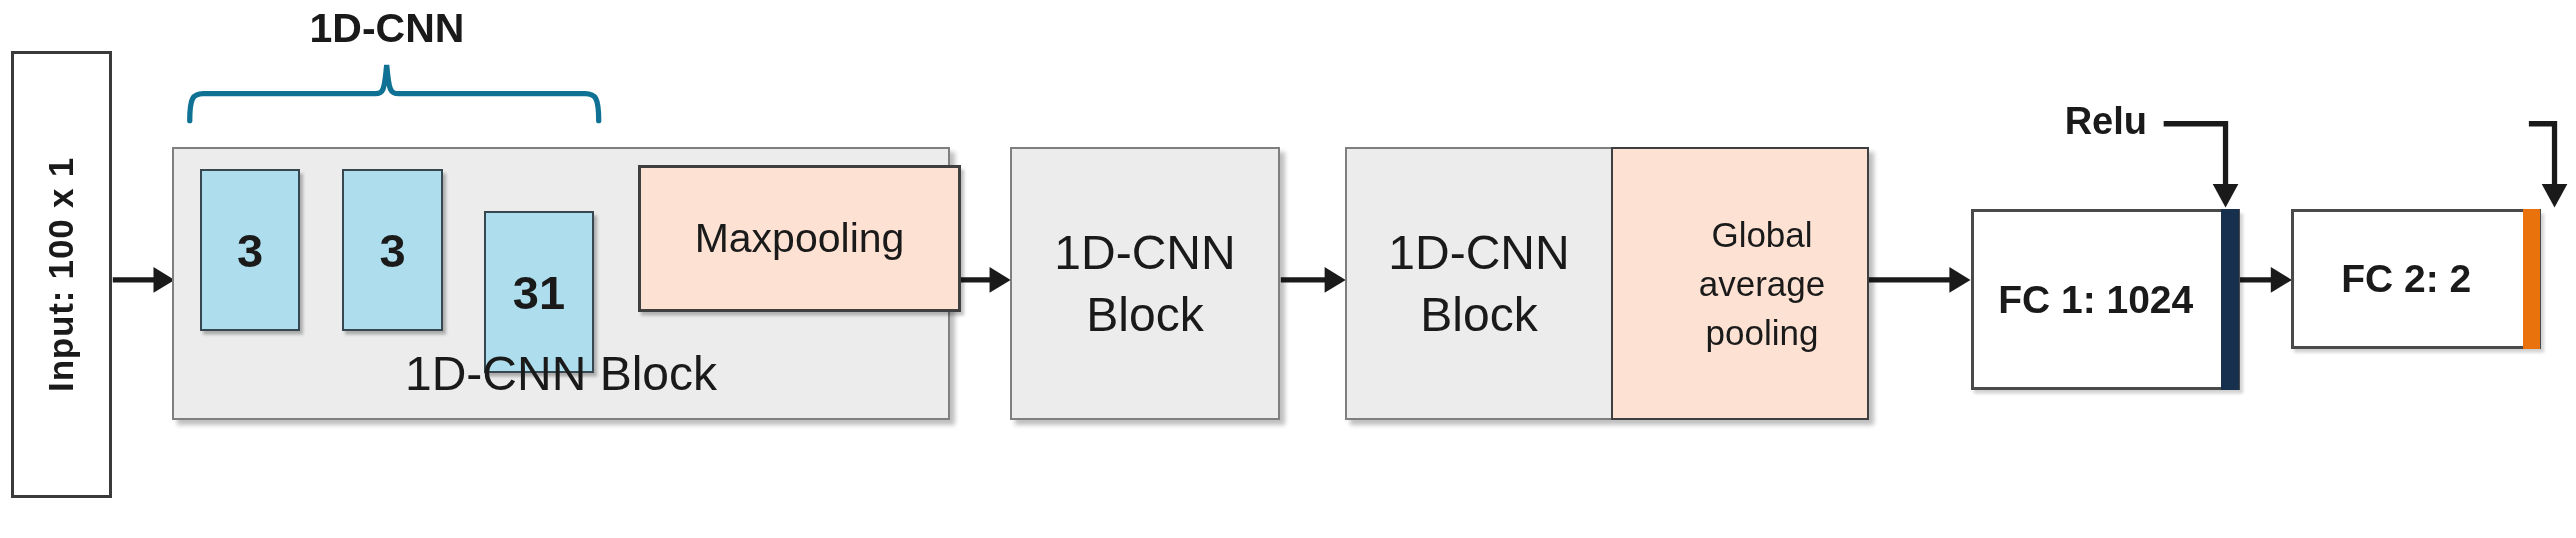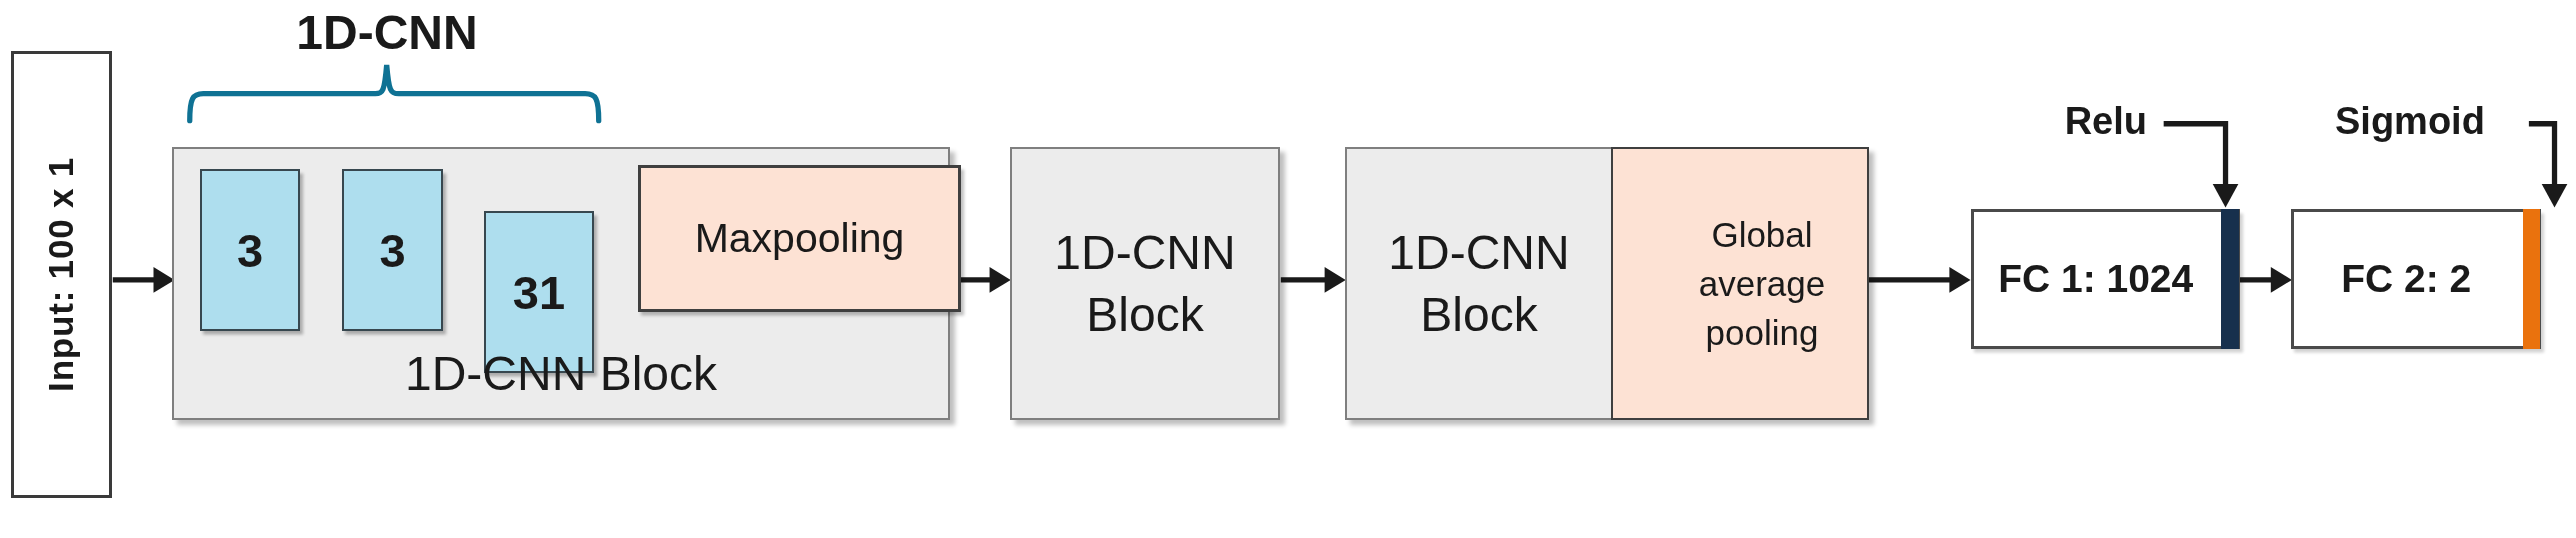--- a/index.html
+++ b/index.html
@@ -20,7 +20,7 @@
   }
   .brace-label{
     left:387px;top:4.5px;transform:translateX(-50%);
-    font-size:48px;font-weight:700;white-space:nowrap;
+    font-size:41px;font-weight:700;white-space:nowrap;
   }
   .gblock{
     background:var(--block-gray,#ececec);

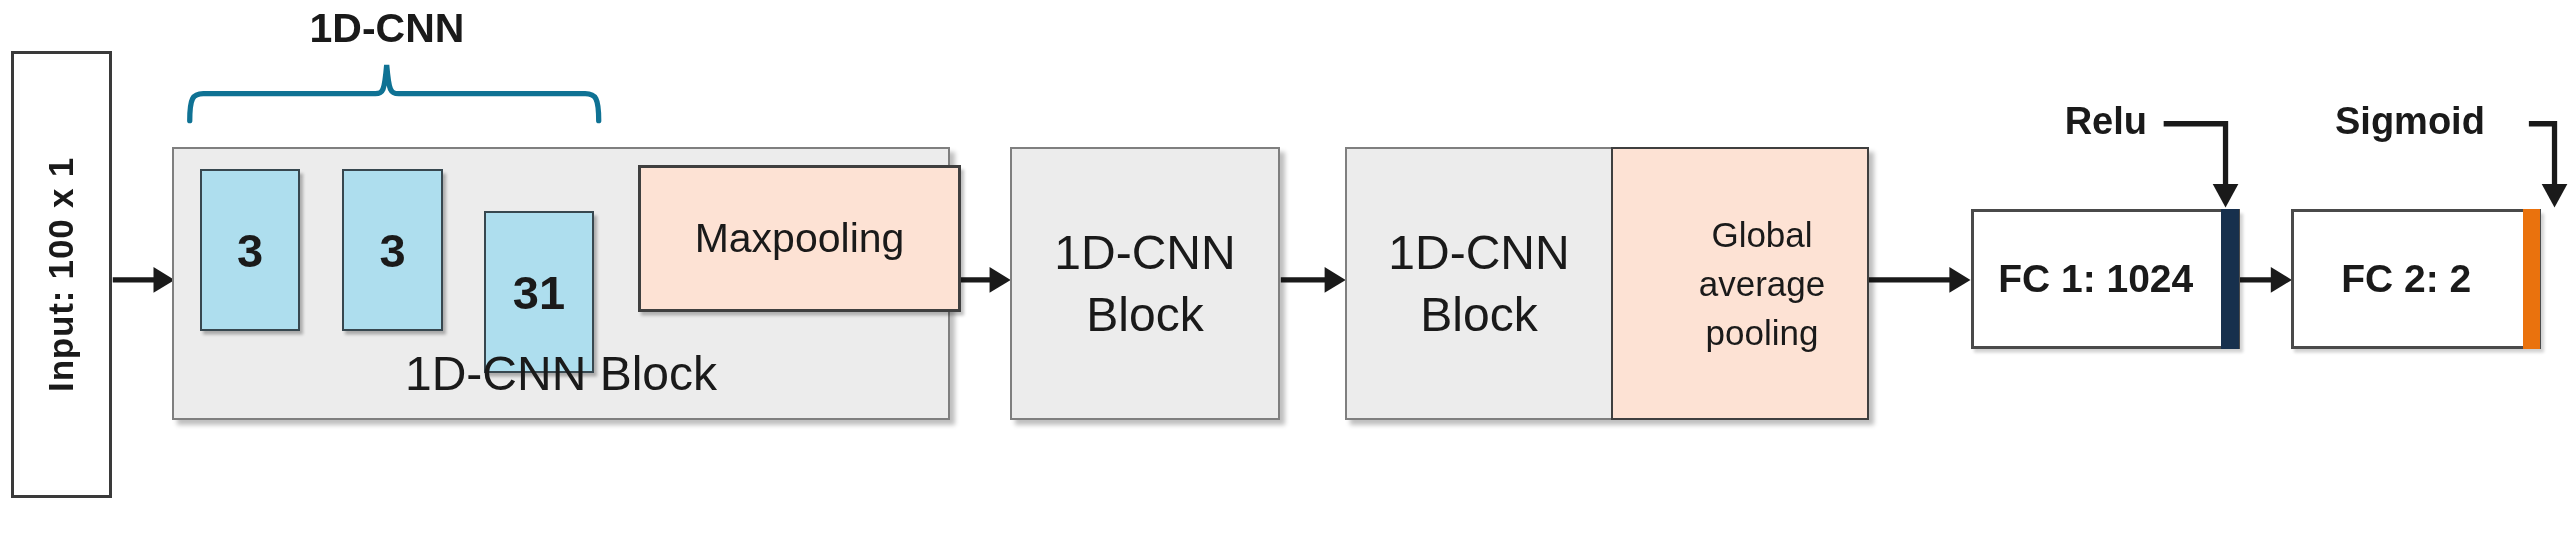--- a/index.html
+++ b/index.html
@@ -166,7 +166,6 @@
   </div>
 
   <div class="abs act-label relu-label">Relu</div>
-  <div class="abs act-label sigmoid-label">Sigmoid</div>
 
 </div>
 

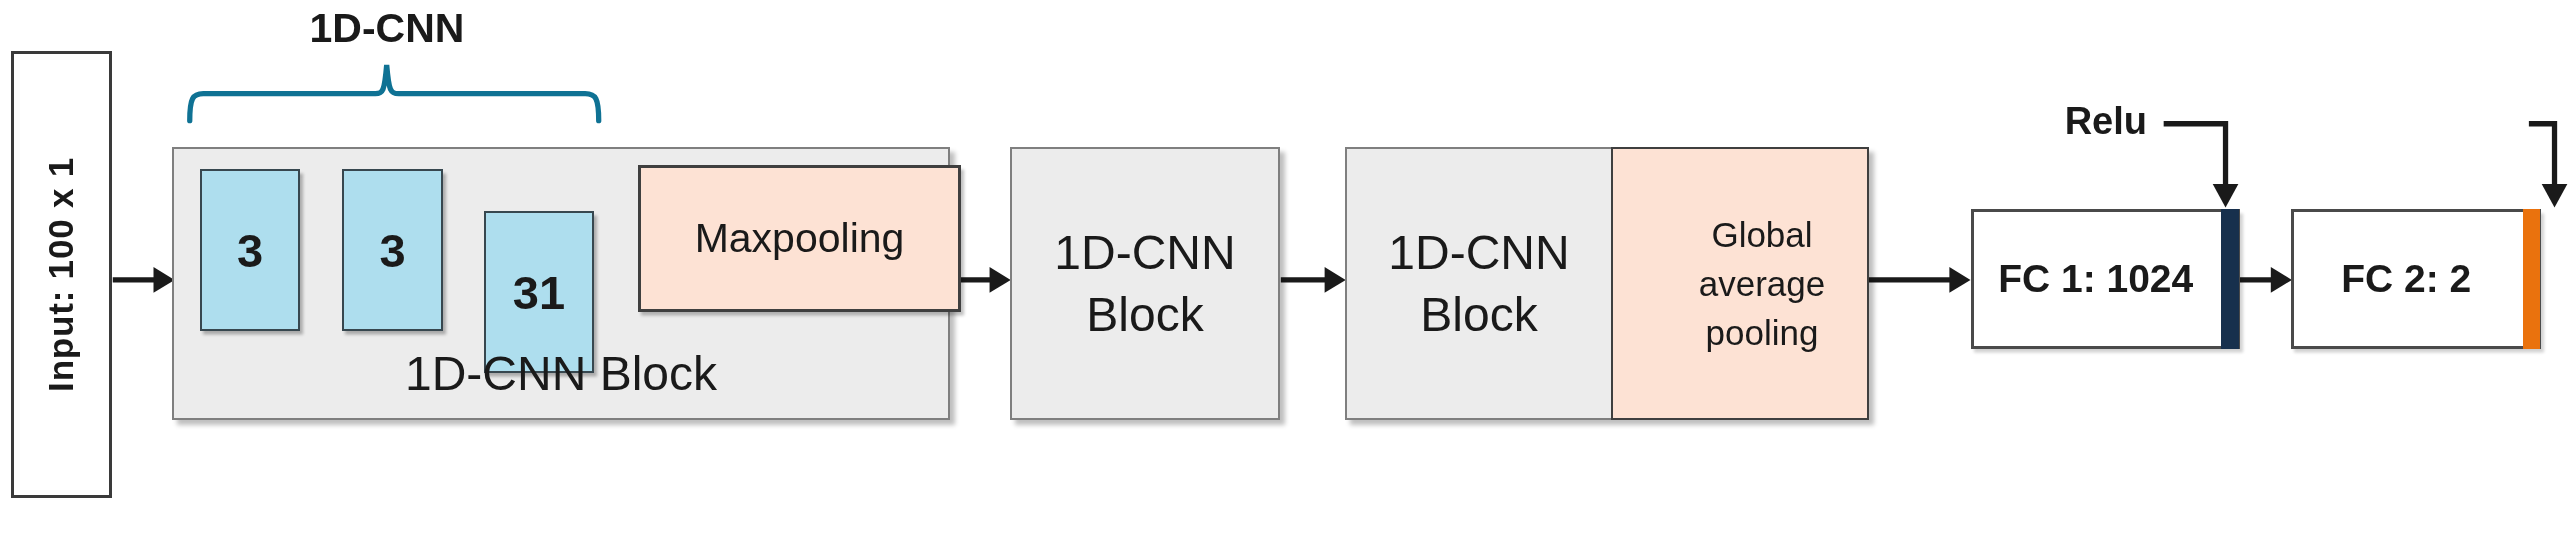--- a/index.html
+++ b/index.html
@@ -71,7 +71,7 @@
     background:#ffffff;border:3px solid #4a4a4a;box-shadow:3px 3.8px 3px rgba(0,0,0,0.18);
     display:flex;align-items:center;justify-content:center;
   }
-  .fc1{left:1971px;top:209px;width:269px;height:140px;}
+  .fc1{left:1971px;top:209px;width:269px;height:181px;}
   .fc2{left:2291px;top:209px;width:250px;height:140px;}
   .fc-label{font-size:39px;font-weight:700;padding-right:19.6px;white-space:nowrap;}
   .act-bar{position:absolute;top:-3px;bottom:-3px;right:-1.5px;}

